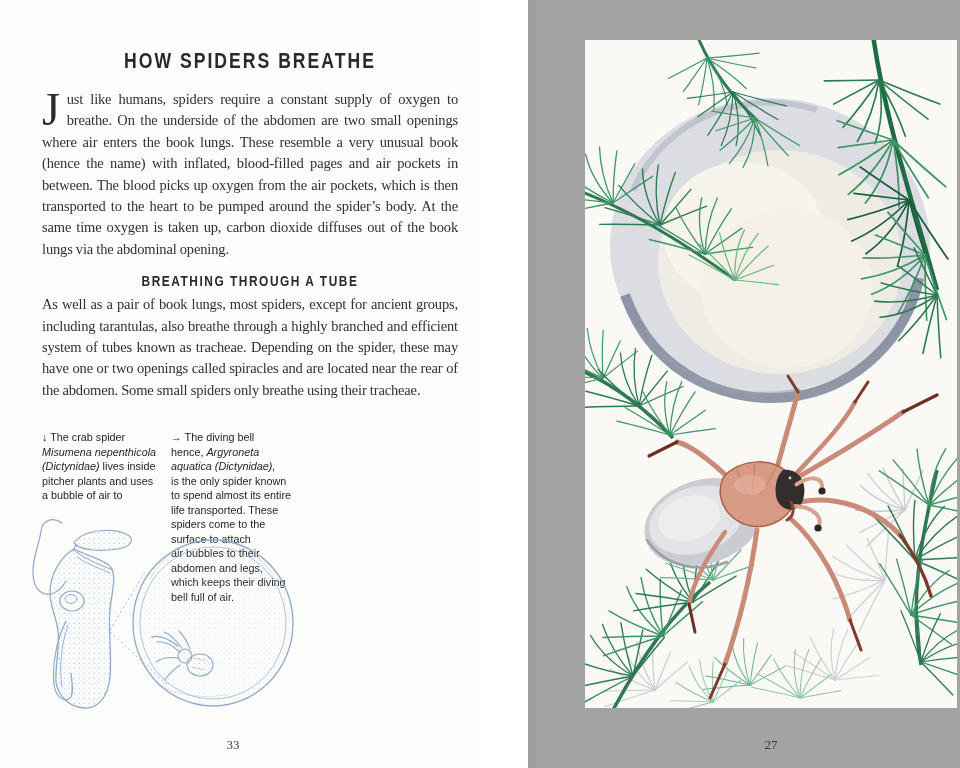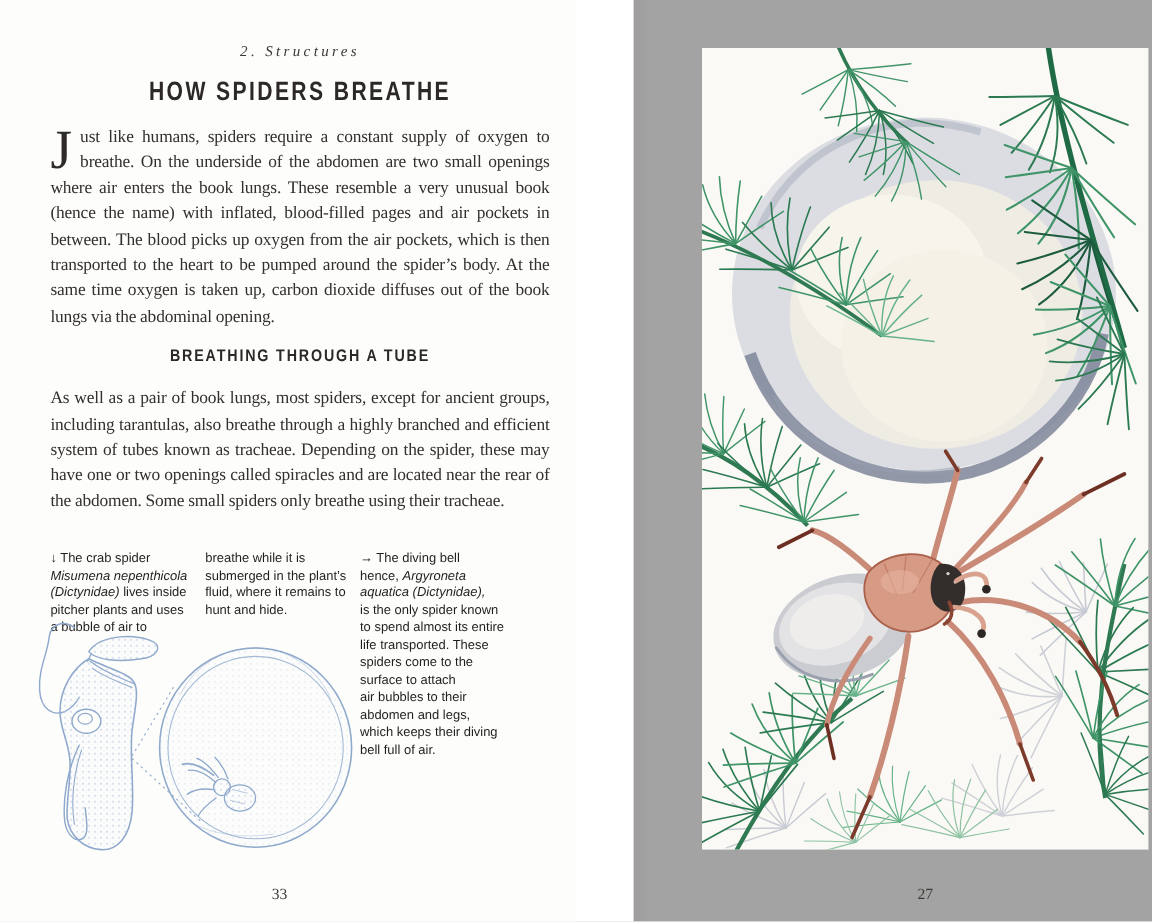--- a/index.html
+++ b/index.html
@@ -44,7 +44,6 @@
 
   <section class="page page-left">
     <div class="content">
-      <div class="kicker">2. Structures</div>
       <h1 class="title">HOW SPIDERS BREATHE</h1>
 
       <p class="body-text intro"><span class="dropcap">J</span><span>ust like humans, spiders require a constant supply of oxygen to breathe. On the underside of the abdomen are two small openings where air enters the book lungs. These resemble a very unusual book (hence the name) with inflated, blood-filled pages and air pockets in between. The blood picks up oxygen from the air pockets, which is then transported to the heart to be pumped around the spider’s body. At the same time oxygen is taken up, carbon dioxide diffuses out of the book lungs via the abdominal opening.</span></p>

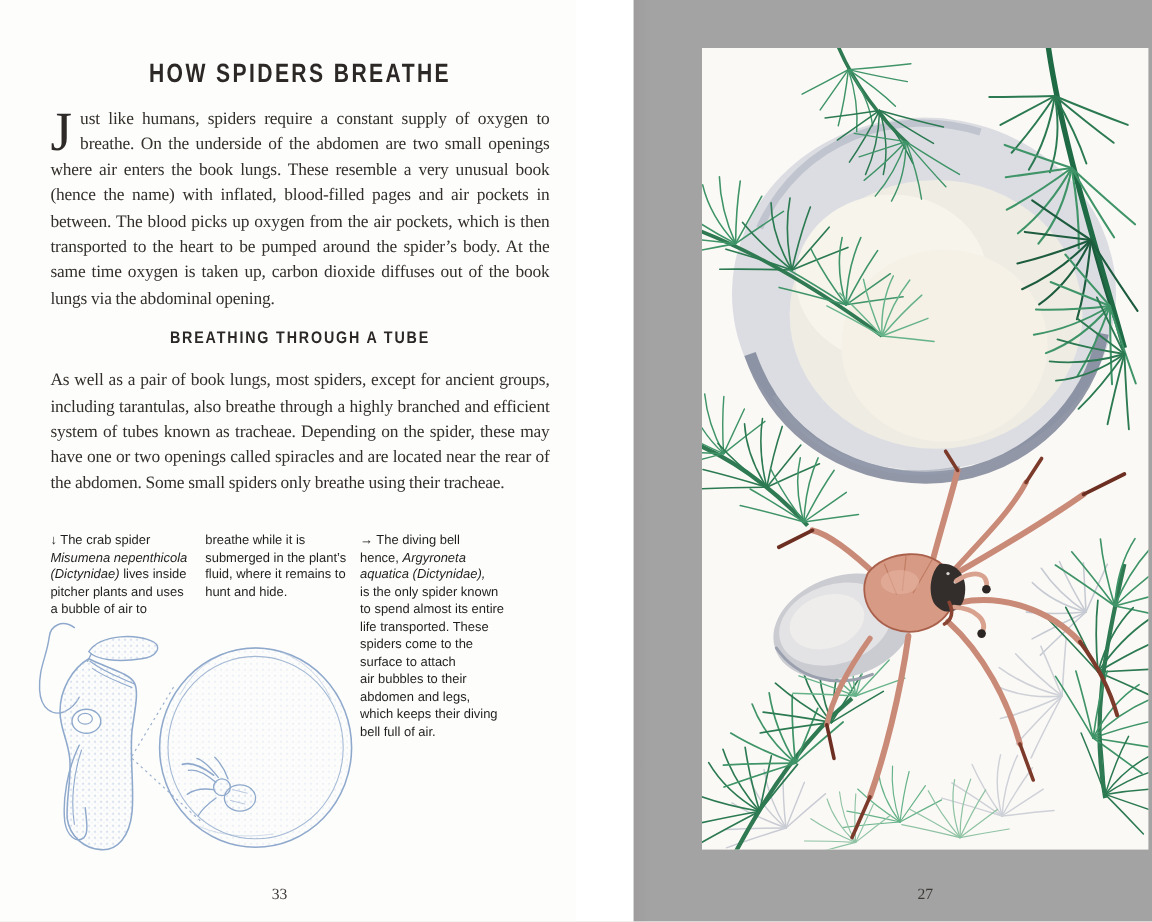--- a/index.html
+++ b/index.html
@@ -24,7 +24,7 @@
   .subhead{margin:13px 0 0 0;text-align:center;font-family:"Liberation Sans",sans-serif;
           font-weight:700;font-size:14px;letter-spacing:1.8px;color:#2b2826;
           transform:scaleX(0.85);}
-  .para2{margin-top:18px;}
+  .para2{margin-top:5px;}
   .captions{display:flex;gap:1px;margin-top:29px;
           font-family:"Liberation Sans",sans-serif;font-size:10.8px;line-height:14.5px;
           color:#201f1d;}

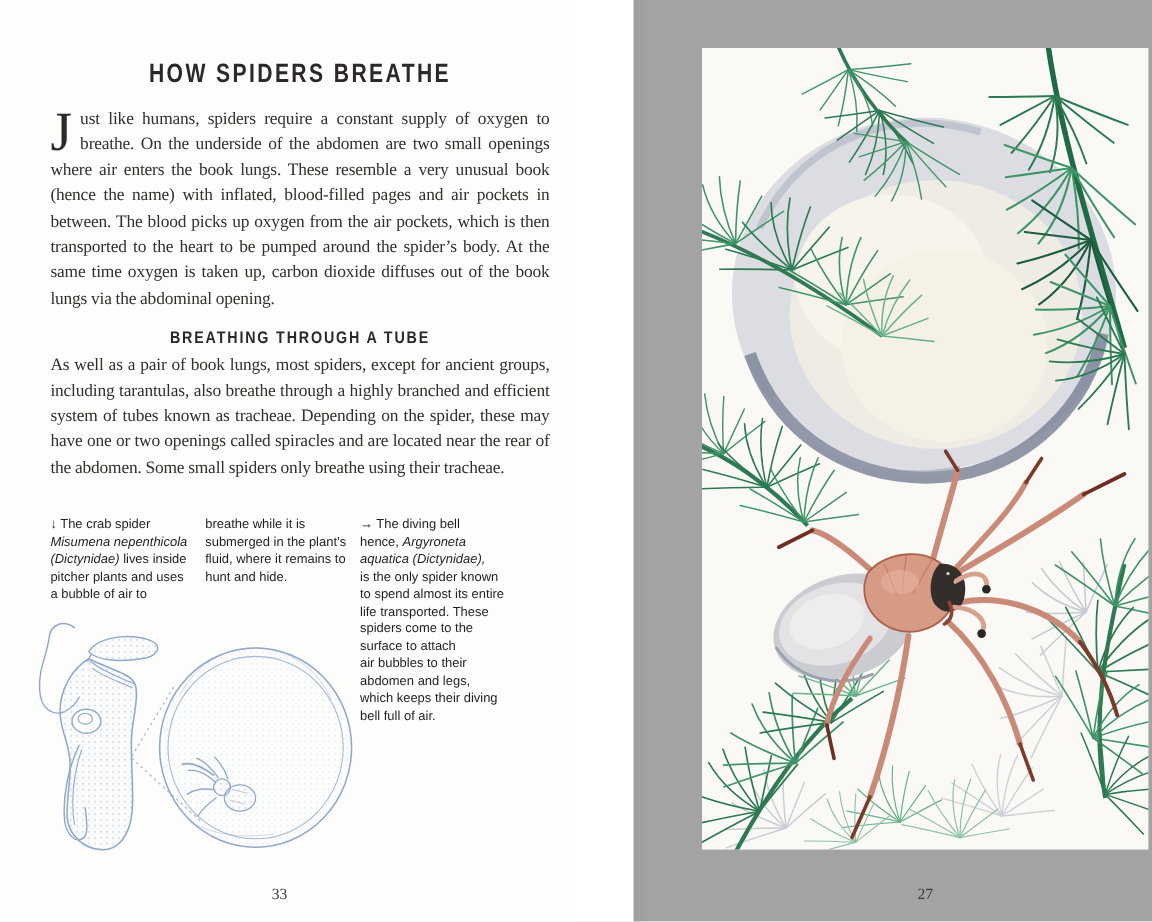--- a/index.html
+++ b/index.html
@@ -60,12 +60,6 @@
             <div class="cap-line"><span>a bubble of air to</span></div>
           </div>
         <div class="cap-col">
-            <div class="cap-line"><span>breathe while it is</span></div>
-            <div class="cap-line"><span>submerged in the plant’s</span></div>
-            <div class="cap-line"><span>fluid, where it remains to</span></div>
-            <div class="cap-line"><span>hunt and hide.</span></div>
-          </div>
-        <div class="cap-col">
             <div class="cap-line"><span>→ </span><span>The diving bell</span></div>
             <div class="cap-line"><span>hence, </span><span class="it">Argyroneta</span></div>
             <div class="cap-line"><span class="it">aquatica (Dictynidae),</span></div>

